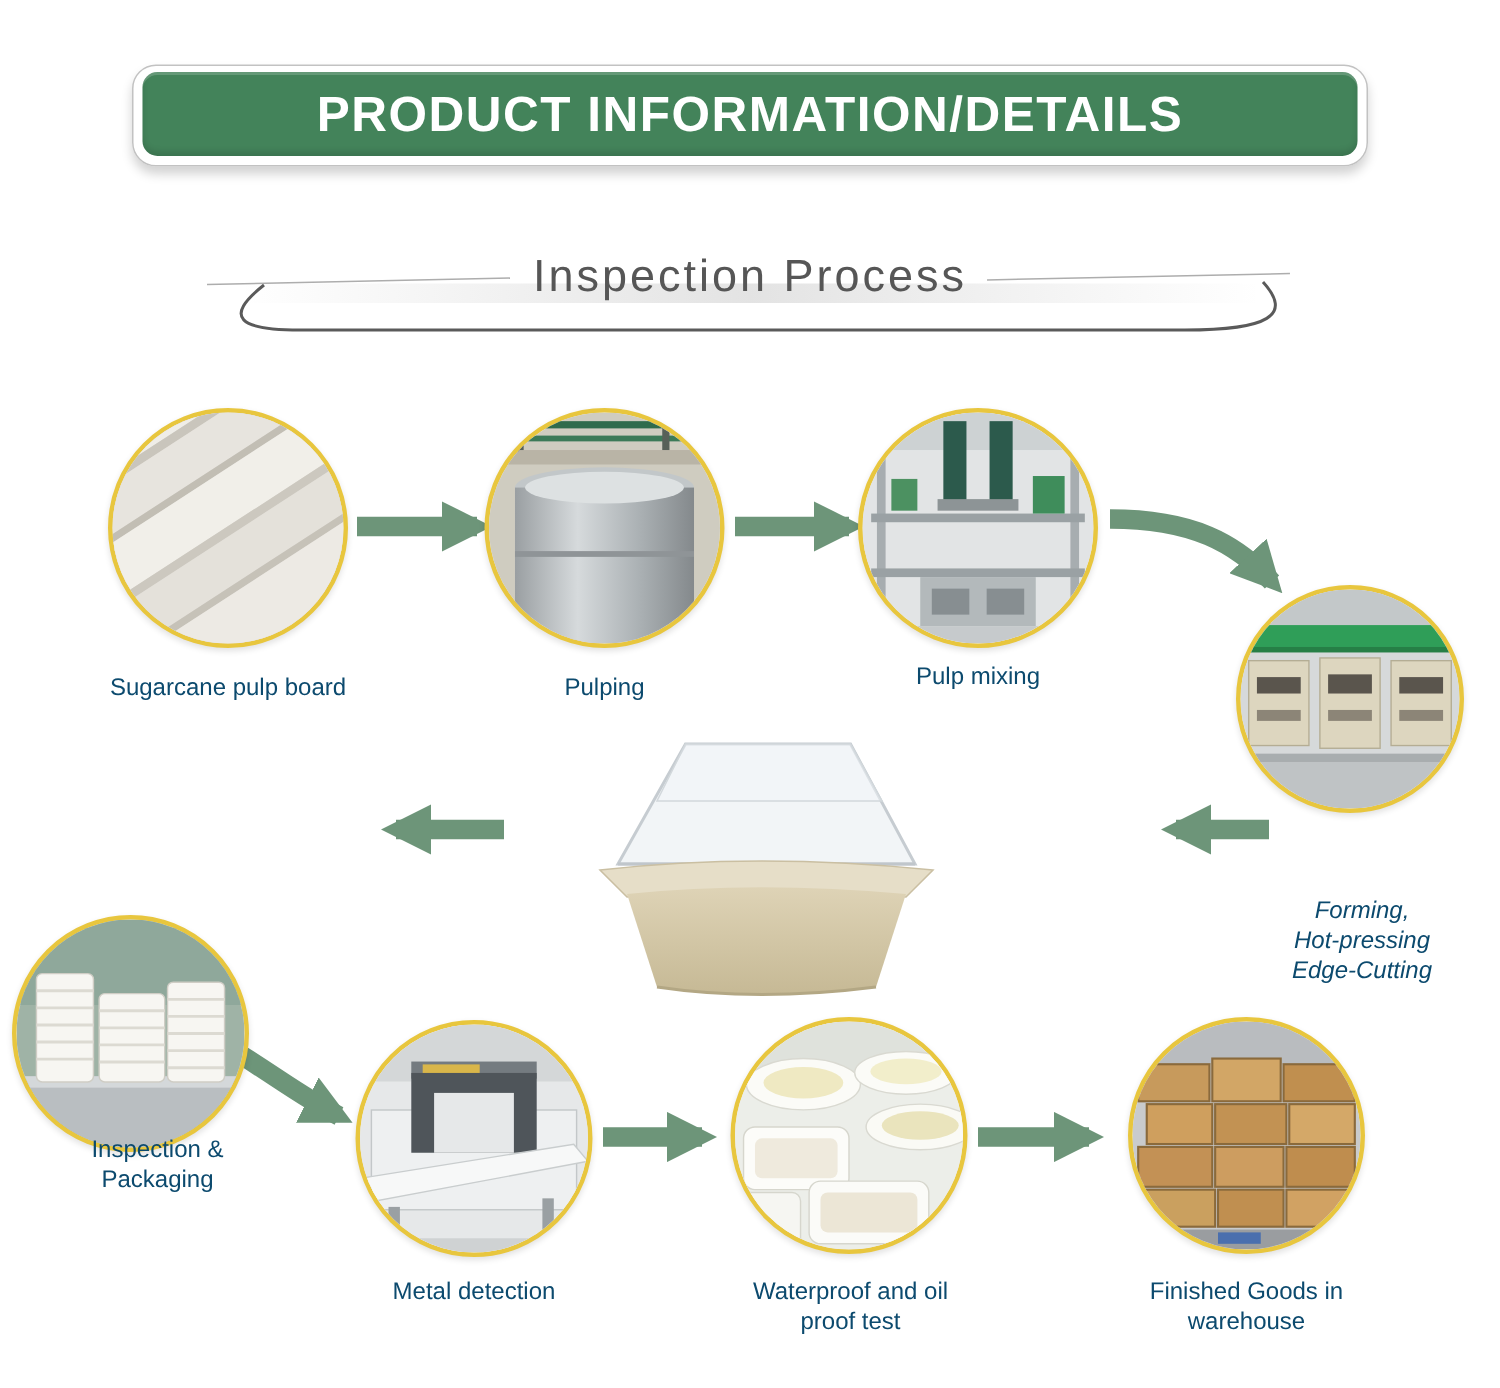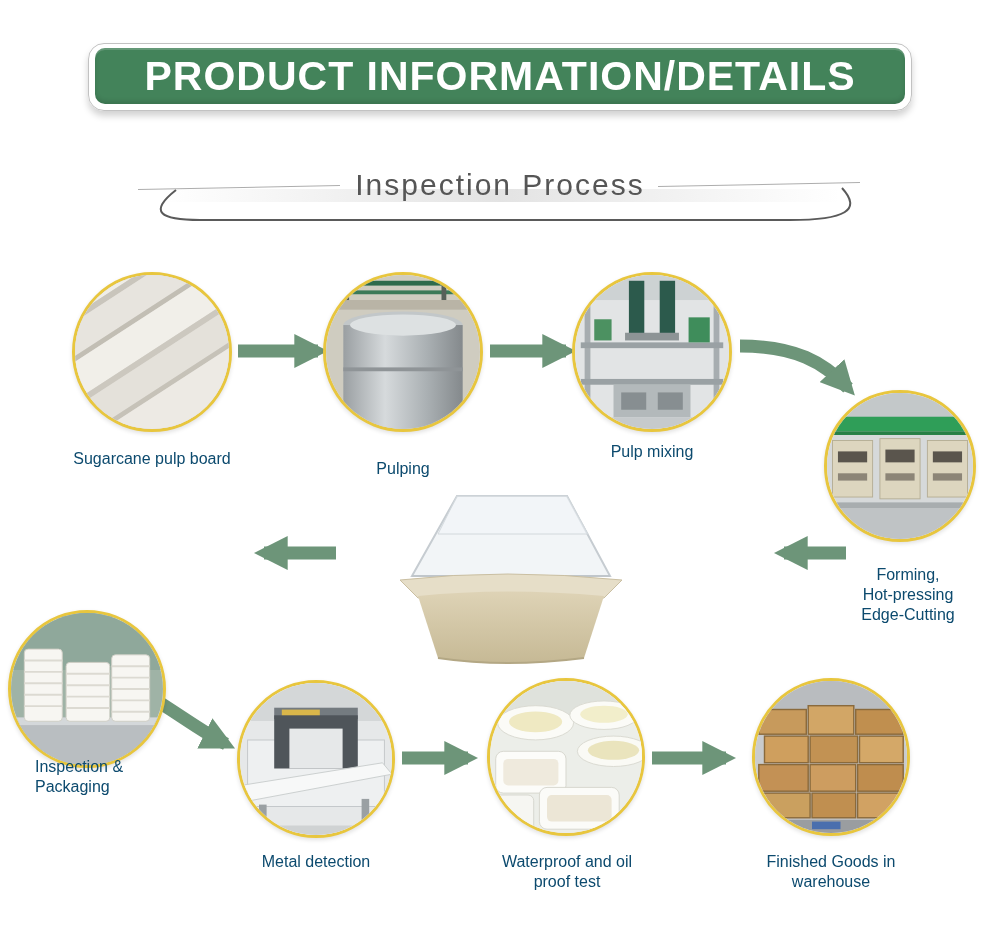--- a/index.html
+++ b/index.html
@@ -14,7 +14,7 @@
     background:var(--banner-green);border-radius:10px;
     box-shadow:inset 0 2px 0 rgba(255,255,255,.18), inset 0 -3px 4px rgba(0,0,0,.12);
     display:flex;align-items:center;justify-content:center;
-    color:#fff;font-size:41px;font-weight:bold;letter-spacing:1px;}
+    color:#fff;font-size:33px;font-weight:bold;letter-spacing:1px;}
 
   
   .proc-title{position:absolute;left:0;top:168px;width:1000px;text-align:center;

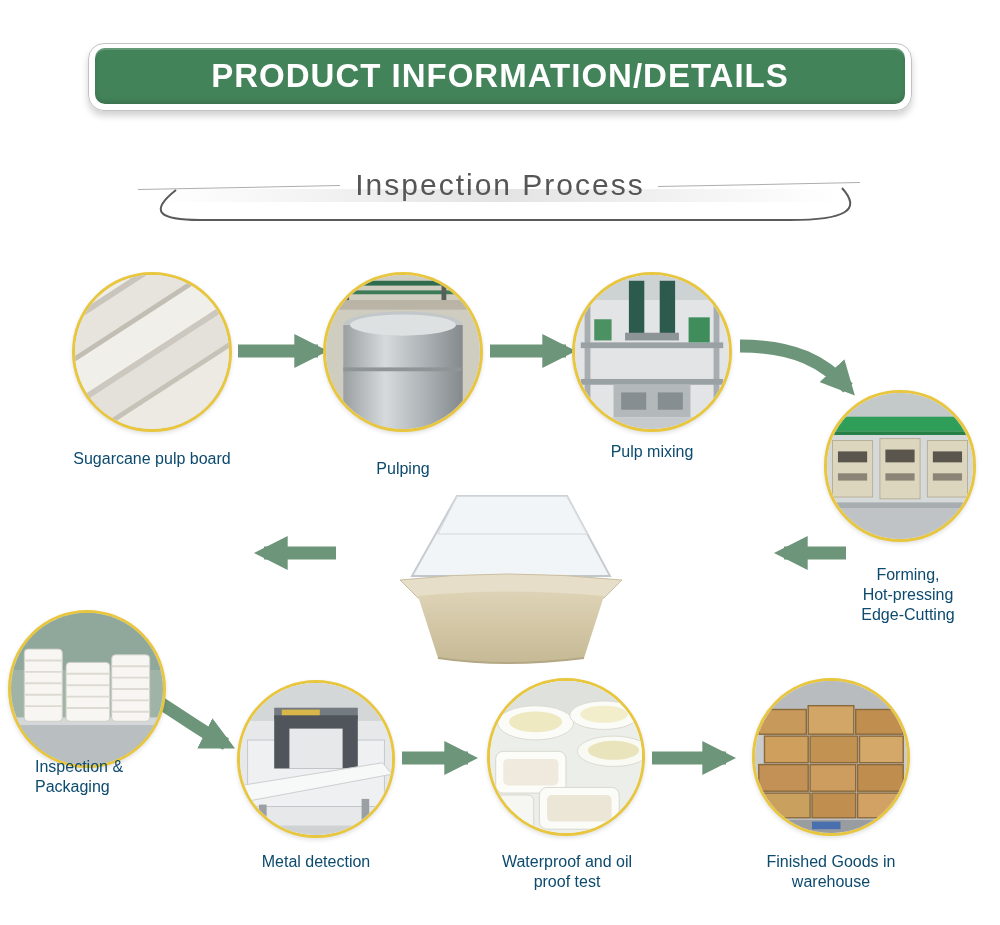--- a/index.html
+++ b/index.html
@@ -276,7 +276,7 @@
   </div>
 
   <div class="step-label" style="left:32px;top:449px;width:240px;">Sugarcane pulp board</div>
-  <div class="step-label" style="left:323px;top:449px;width:160px;margin-top:10px;">Pulping</div>
+  <div class="step-label" style="left:323px;top:449px;width:160px;">Pulping</div>
   <div class="step-label" style="left:572px;top:442px;width:160px;">Pulp mixing</div>
   <div class="step-label" style="left:833px;top:565px;width:150px;">Forming,
 Hot-pressing

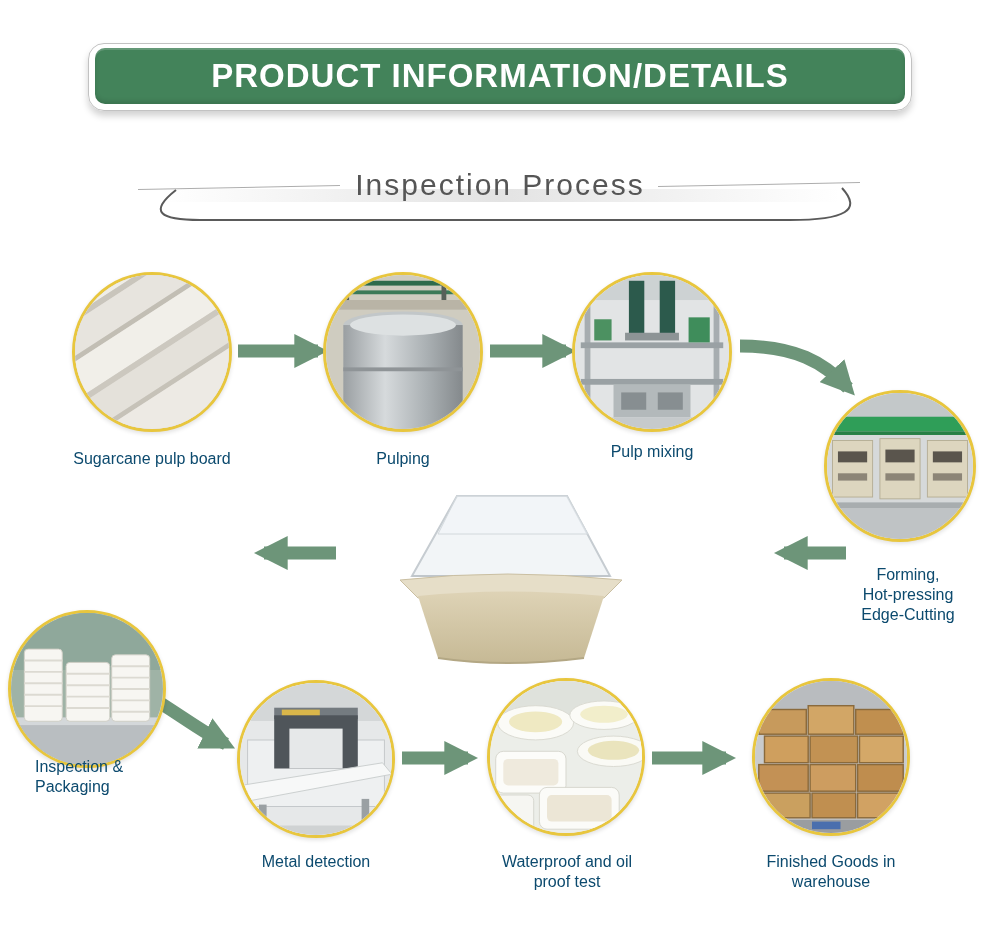--- a/index.html
+++ b/index.html
@@ -278,7 +278,7 @@
   <div class="step-label" style="left:32px;top:449px;width:240px;">Sugarcane pulp board</div>
   <div class="step-label" style="left:323px;top:449px;width:160px;">Pulping</div>
   <div class="step-label" style="left:572px;top:442px;width:160px;">Pulp mixing</div>
-  <div class="step-label" style="left:833px;top:565px;width:150px;">Forming,
+  <div class="step-label" style="left:833px;top:598px;width:150px;font-style:italic;">Forming,
 Hot-pressing
 Edge-Cutting</div>
   <div class="step-label" style="left:35px;top:757px;width:140px;text-align:left;">Inspection &amp;

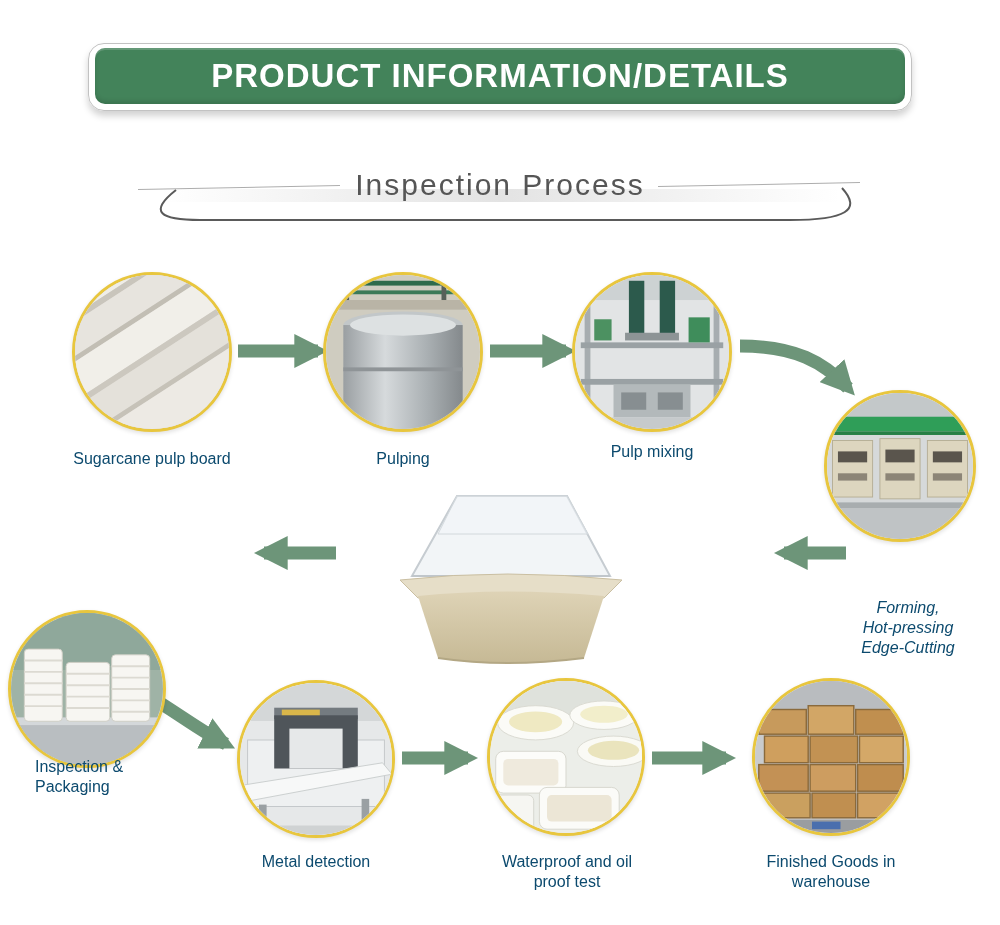--- a/index.html
+++ b/index.html
@@ -281,7 +281,7 @@
   <div class="step-label" style="left:833px;top:598px;width:150px;font-style:italic;">Forming,
 Hot-pressing
 Edge-Cutting</div>
-  <div class="step-label" style="left:35px;top:757px;width:140px;text-align:left;">Inspection &amp;
+  <div class="step-label" style="left:35px;top:757px;width:140px;text-align:center;">Inspection &amp;
 Packaging</div>
   <div class="step-label" style="left:236px;top:852px;width:160px;">Metal detection</div>
   <div class="step-label" style="left:740px;top:852px;width:182px;">Finished Goods in

